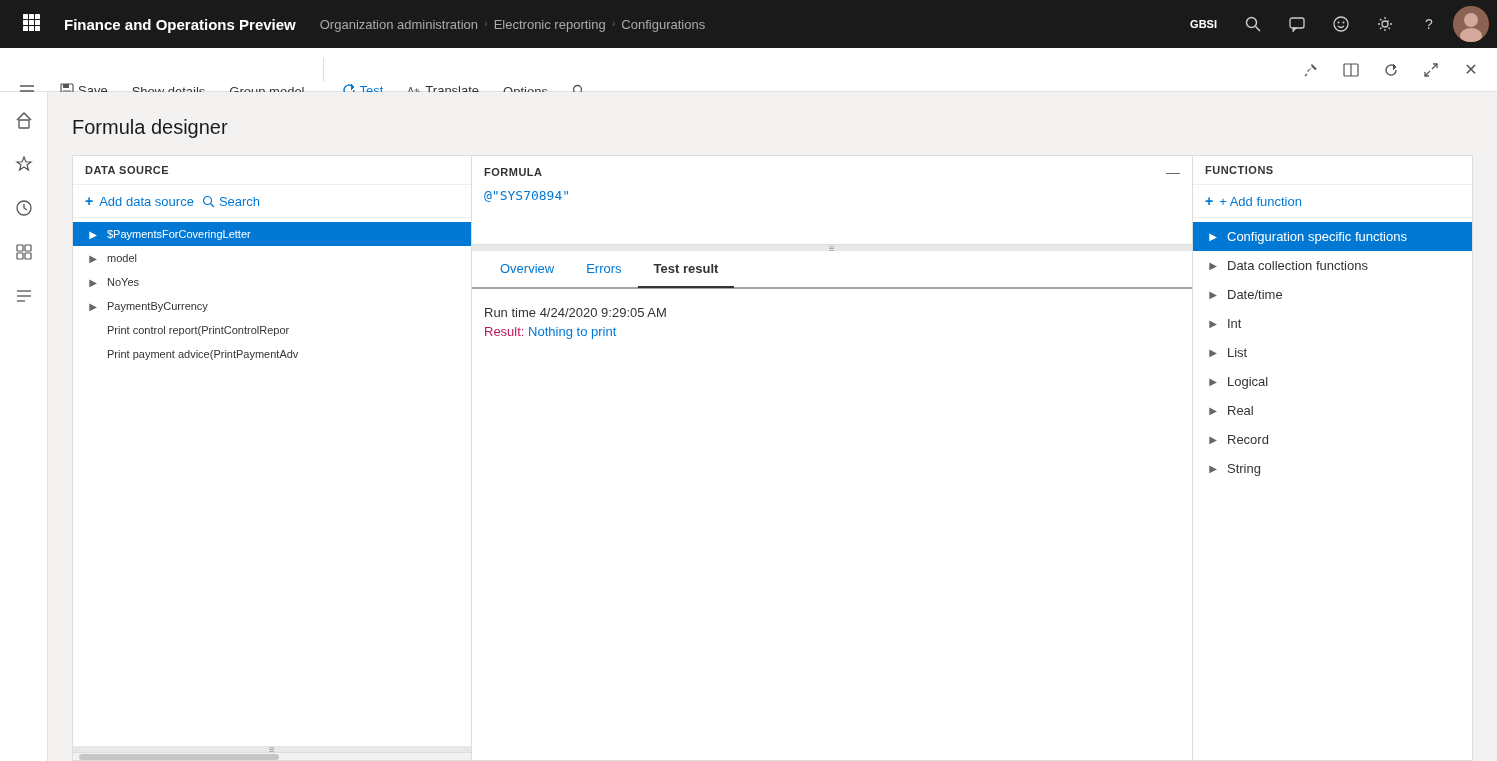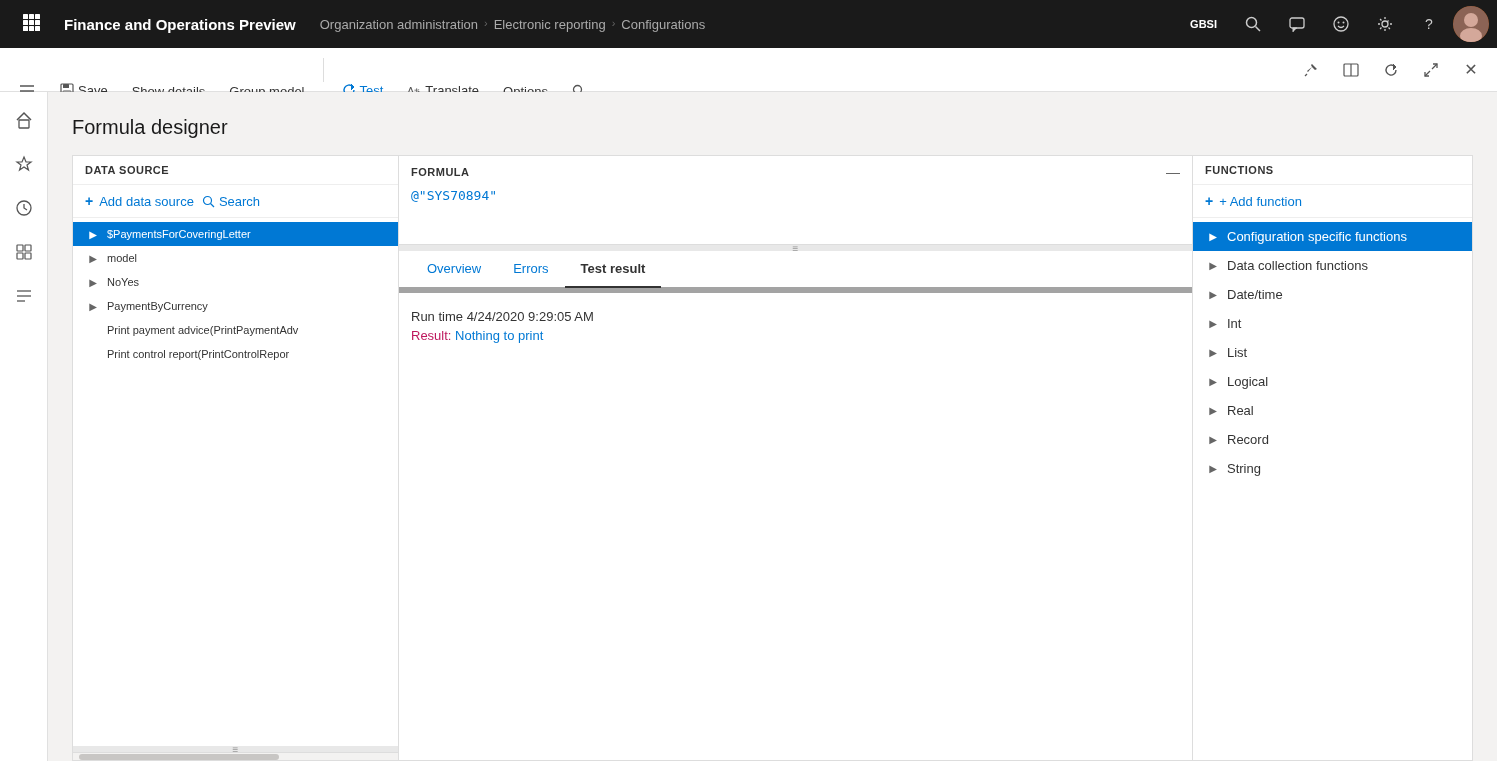--- a/index.html
+++ b/index.html
@@ -124,7 +124,7 @@
 
     
     .datasource-panel {
-      width: 327px;
+      width: 400px;
       background: #fff;
       border: 1px solid #ddd;
       display: flex;

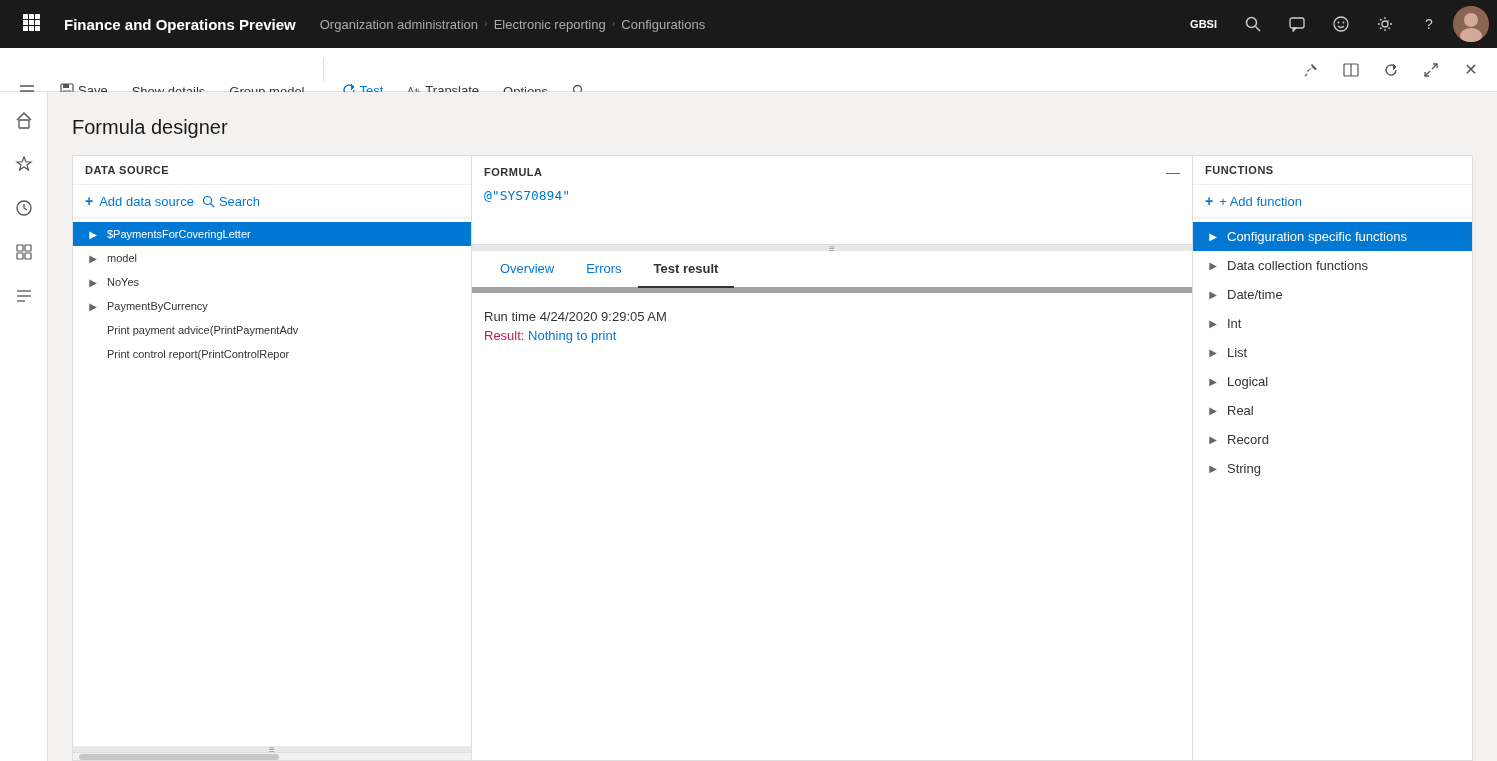--- a/index.html
+++ b/index.html
@@ -222,7 +222,7 @@
     }
     .result-tabs {
       display: flex;
-      border-bottom: 6px solid #a3a3a3;
+      border-bottom: 2px solid #a3a3a3;
       padding: 0 12px;
       gap: 0;
     }

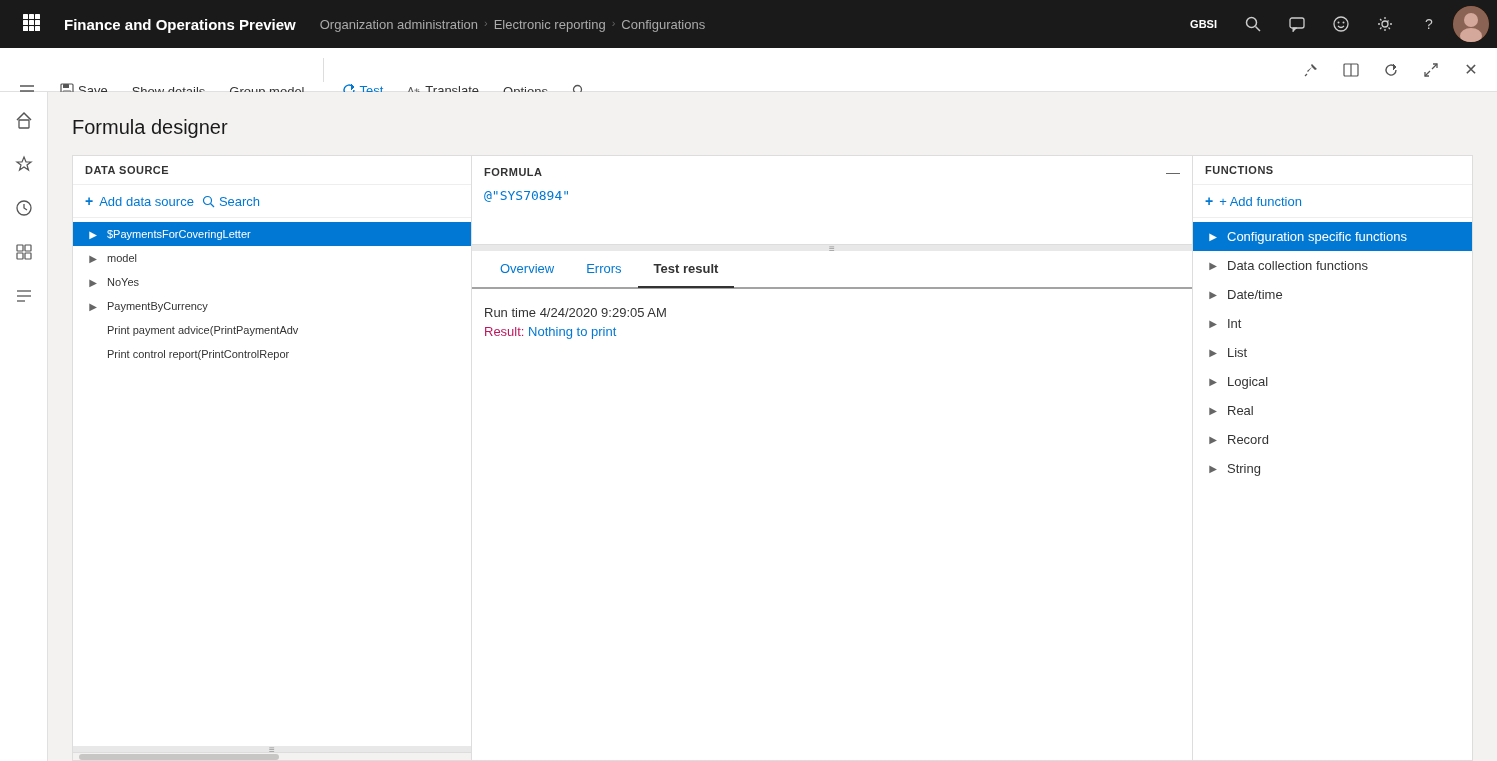--- a/index.html
+++ b/index.html
@@ -528,11 +528,11 @@
           </div>
 
           <div class="ds-item ds-item-noindent" style="padding-left: 34px;">
+            <span class="ds-label">Print control report(PrintControlRepor</span>
+          </div>
+
+          <div class="ds-item ds-item-noindent" style="padding-left: 34px;">
             <span class="ds-label">Print payment advice(PrintPaymentAdv</span>
-          </div>
-
-          <div class="ds-item ds-item-noindent" style="padding-left: 34px;">
-            <span class="ds-label">Print control report(PrintControlRepor</span>
           </div>
         </div>
 

